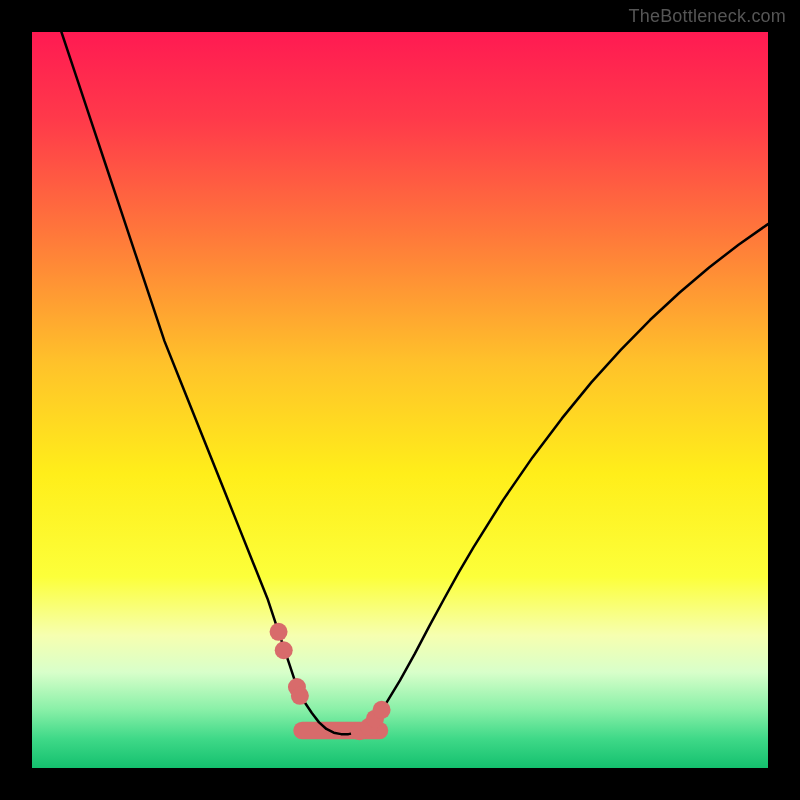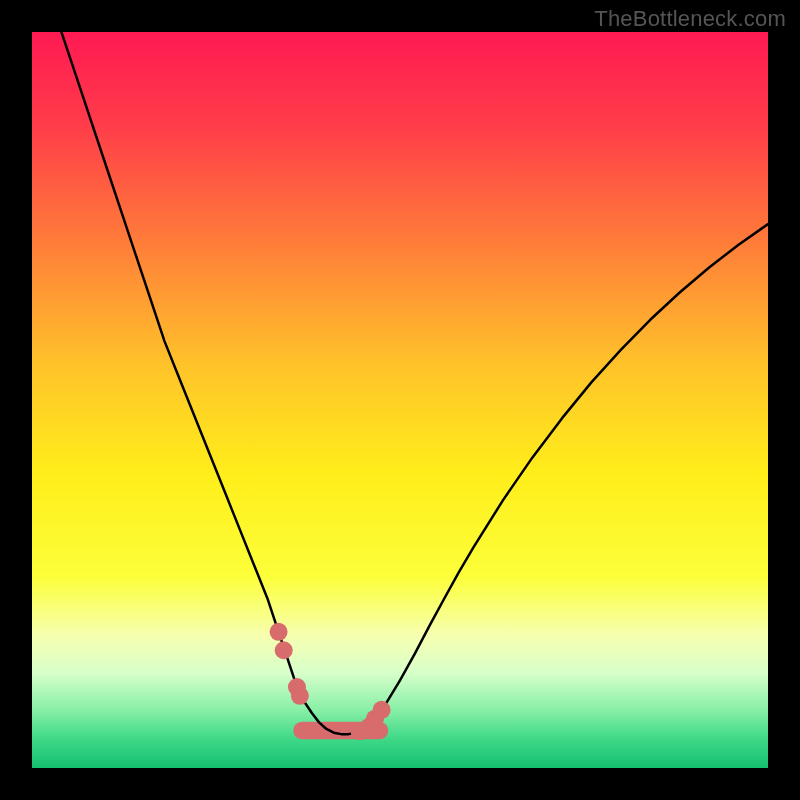--- a/index.html
+++ b/index.html
@@ -46,7 +46,7 @@
     top: 6px;
     right: 14px;
     color: #555555;
-    font-size: 22px;
+    font-size: 18px;
     letter-spacing: 0.2px;
     font-weight: 400;
     user-select: none;

